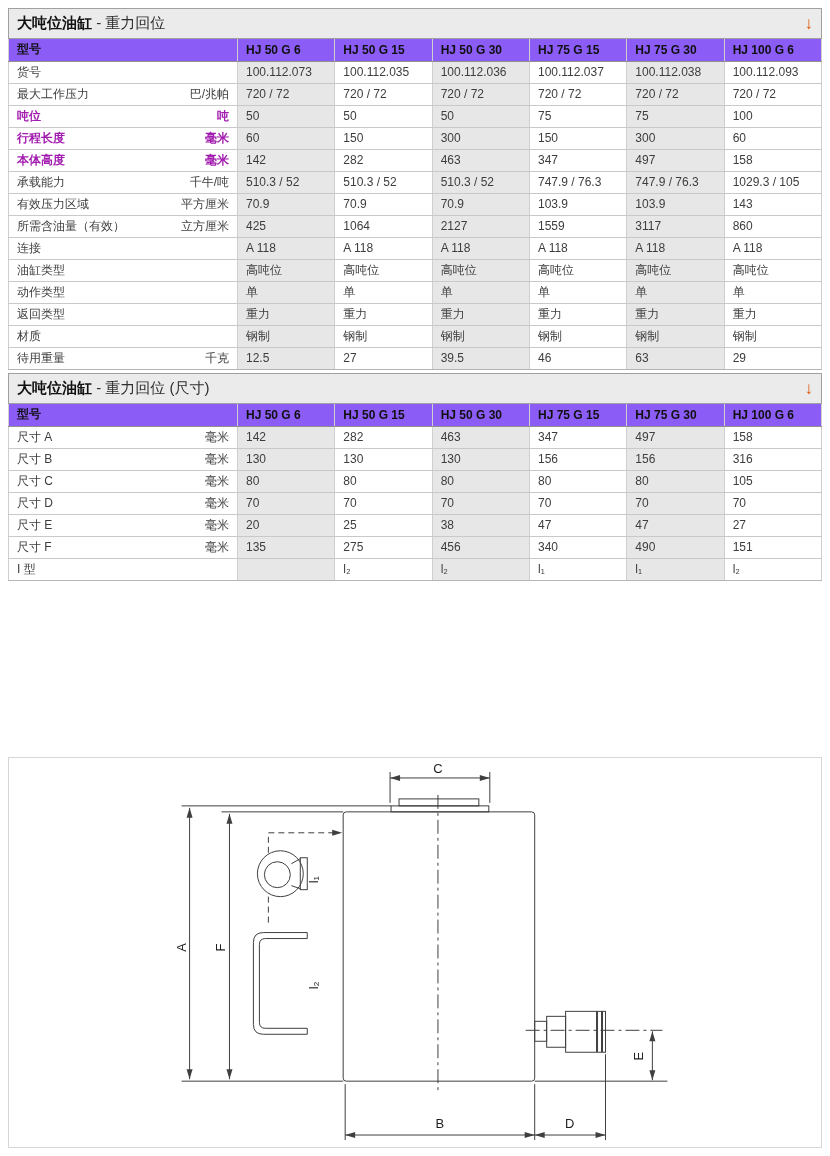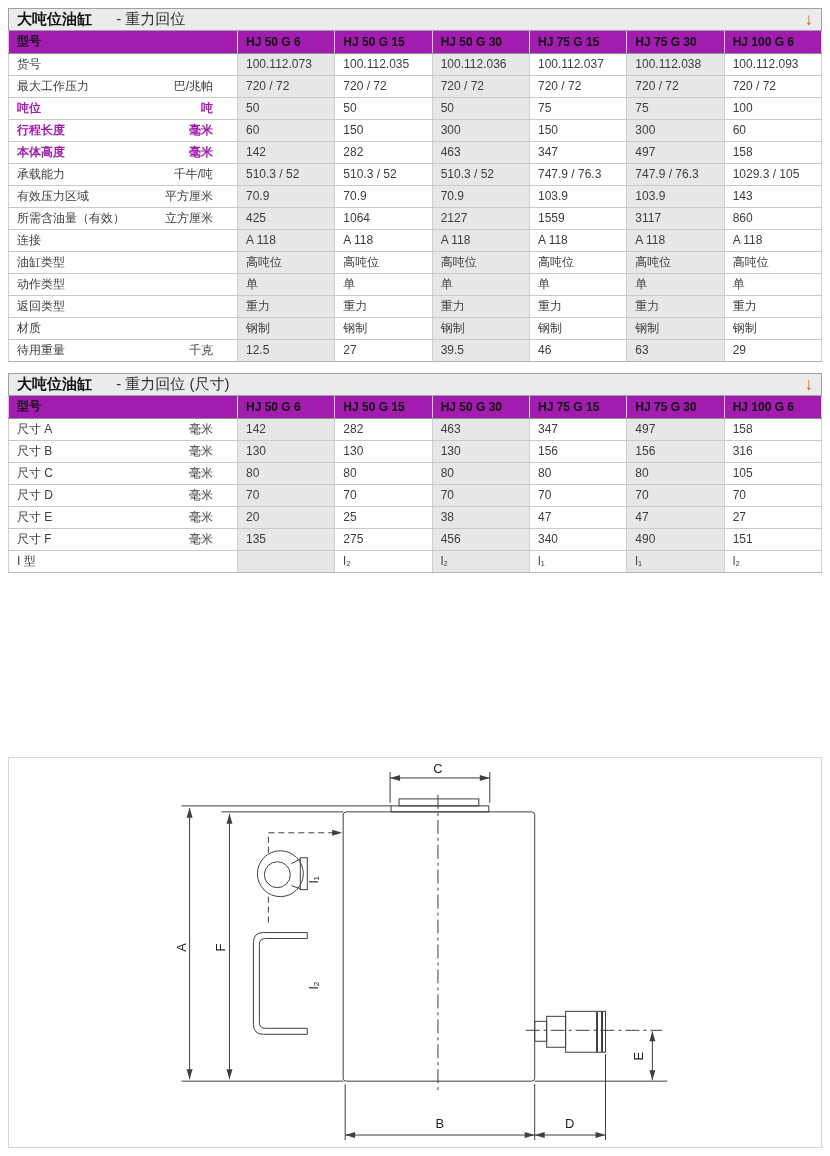--- a/index.html
+++ b/index.html
@@ -12,8 +12,8 @@
   #panel2{top:373px;}
 
   .titlebar{
-    box-sizing:border-box;height:23px;background:#ebebeb;border:1px solid #a0a0a0;
-    display:flex;align-items:center;padding:0 8px;gap:20px;
+    box-sizing:border-box;height:31px;background:#ebebeb;border:1px solid #a0a0a0;
+    display:flex;align-items:center;padding:0 8px;
   }
   .title-main{font-size:15px;font-weight:bold;color:#111;}
   .title-rest{font-size:15px;font-weight:normal;color:#2e2e2e;white-space:pre;}

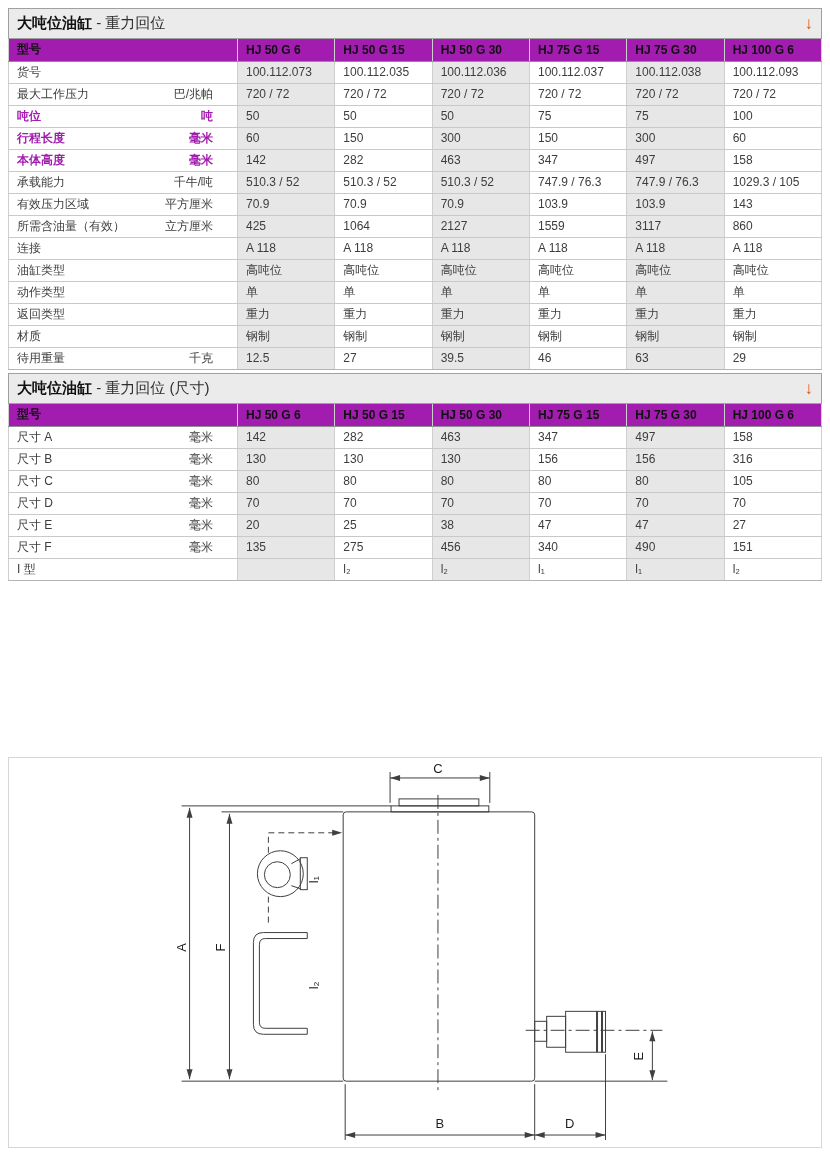--- a/index.html
+++ b/index.html
@@ -30,7 +30,7 @@
     border-bottom:1px solid #c9c9c9;border-right:1px solid #cfcfcf;
     text-align:left;vertical-align:middle;white-space:nowrap;overflow:hidden;
   }
-  table.spec th{font-weight:bold;color:#101010;border-bottom:1px solid #909090;background:#a21caf;}
+  table.spec th{font-weight:bold;color:#101010;border-bottom:1px solid #909090;background:#8b5cf6;}
   table.spec td.shade{background:#e7e7e7;}
   table.spec td.label-cell{padding-right:24px;}
   .lbl{float:left;}

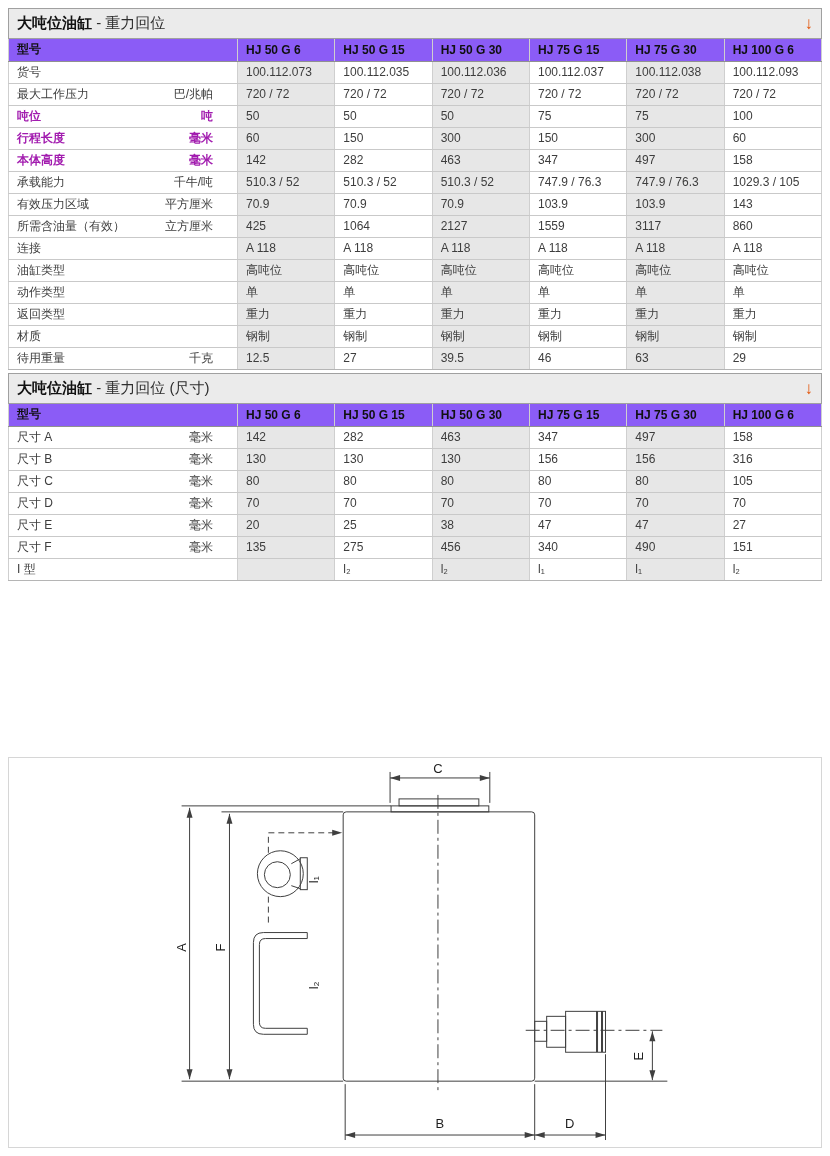--- a/index.html
+++ b/index.html
@@ -32,7 +32,7 @@
   }
   table.spec th{font-weight:bold;color:#101010;border-bottom:1px solid #909090;background:#8b5cf6;}
   table.spec td.shade{background:#e7e7e7;}
-  table.spec td.label-cell{padding-right:24px;}
+  table.spec td.label-cell{padding-right:8px;}
   .lbl{float:left;}
   .unit{float:right;text-align:right;}
   tr.bold-row td{border-top:1px solid #636363;}

